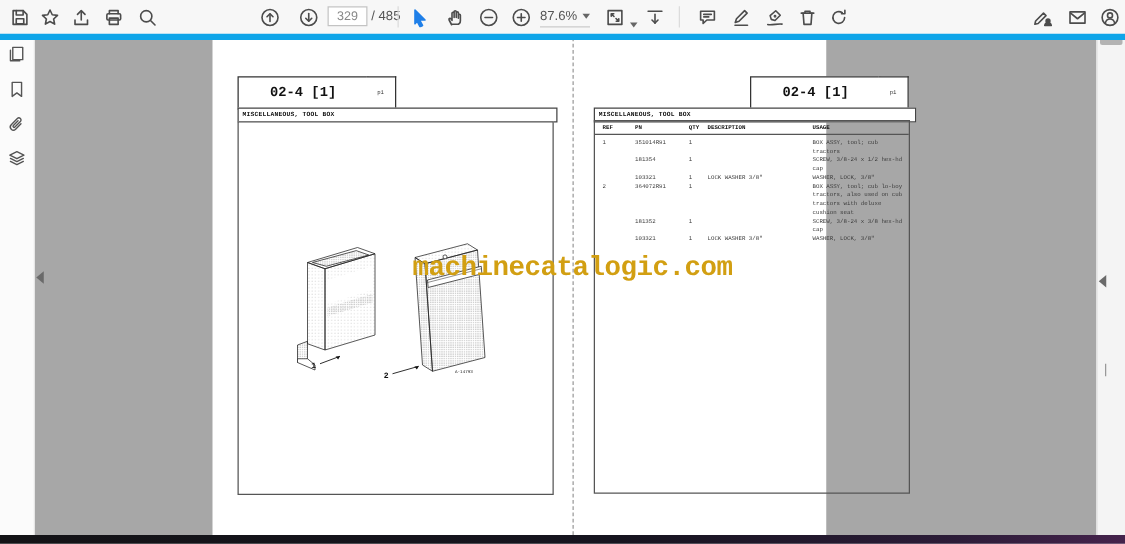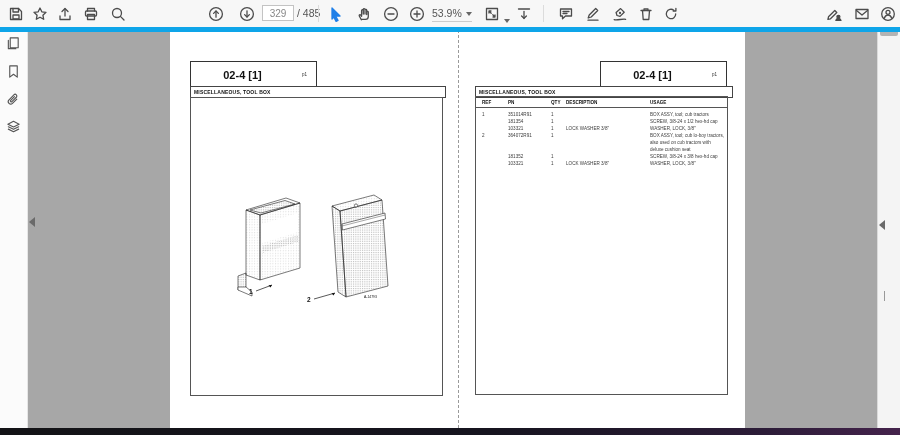--- a/index.html
+++ b/index.html
@@ -127,7 +127,7 @@
       </svg>
   </div>
   <div class="tb-text" style="left:432px;border-bottom:1px solid #ccc;padding-bottom:2px;cursor:pointer">
-    <span>53.9%</span><span class="caret"></span>
+    <span>87.6%</span><span class="caret"></span>
   </div>
 
   <div class="tbi" style="left:482px">

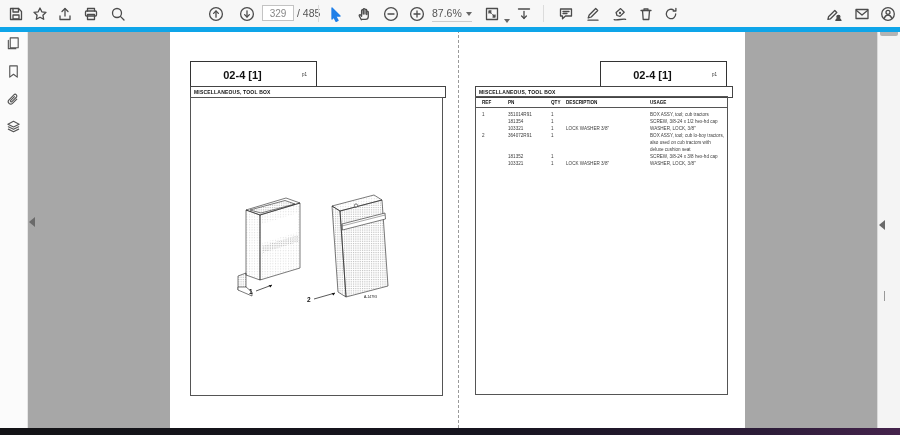--- a/index.html
+++ b/index.html
@@ -20,7 +20,7 @@
   .sbi svg{width:15px;height:15px;stroke:#555;fill:none;stroke-width:1.2;stroke-linecap:round;stroke-linejoin:round;}
   
   #content{left:28px;top:27px;width:849px;height:401px;background:#a7a7a7;z-index:1;}
-  #spread{position:absolute;left:142px;top:3px;width:575px;height:398px;background:#ffffff;}
+  #spread{position:absolute;left:142px;top:3px;width:491px;height:398px;background:#ffffff;font-family:Liberation Mono, monospace;}
   #page-sep{position:absolute;left:288px;top:0;height:398px;border-left:1px dashed #9a9a9a;}
   .hdr-box{position:absolute;border:1.5px solid #333;display:flex;align-items:center;justify-content:center;
     font-weight:bold;font-size:11px;color:#111;background:#fff;}

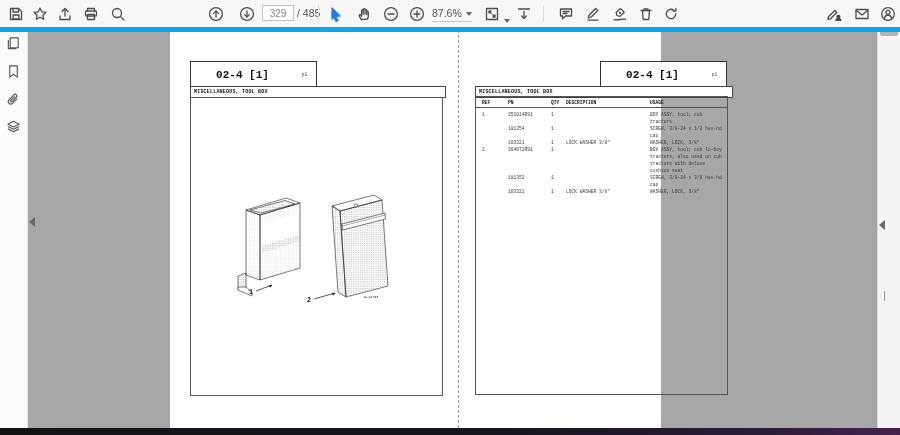--- a/index.html
+++ b/index.html
@@ -280,6 +280,7 @@
       </g>
     </svg>
 
+    <div id="watermark">machinecatalogic.com</div>
 
     <div class="hdr-box" style="left:430px;top:31px;width:103px;height:25px">02-4 [1]</div>
     <div class="p1-box" style="left:533px;top:31px;width:23px;height:25px">p1</div>

